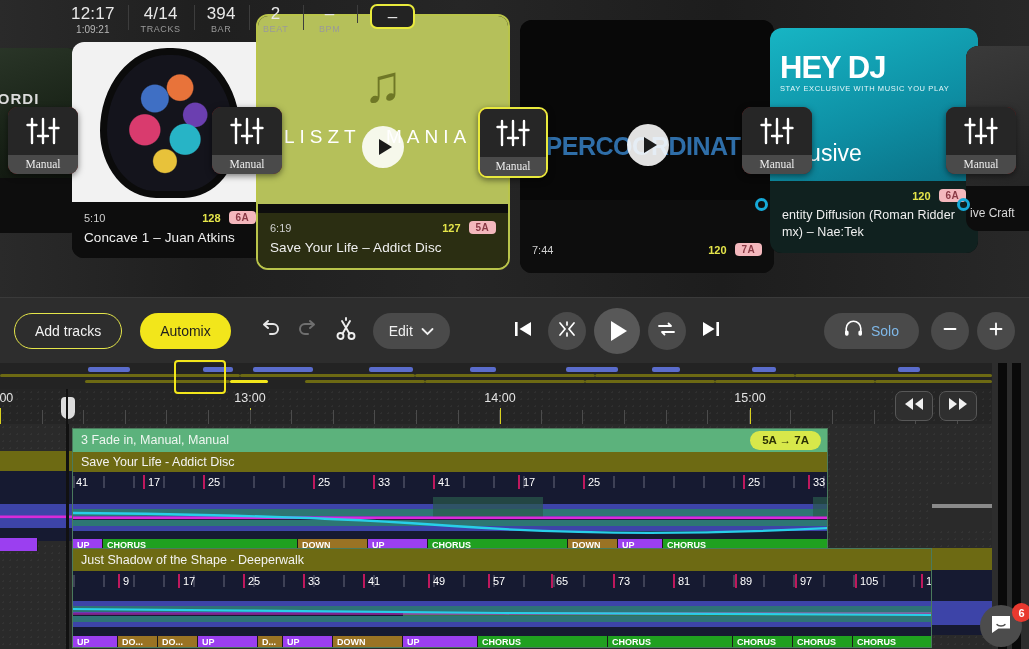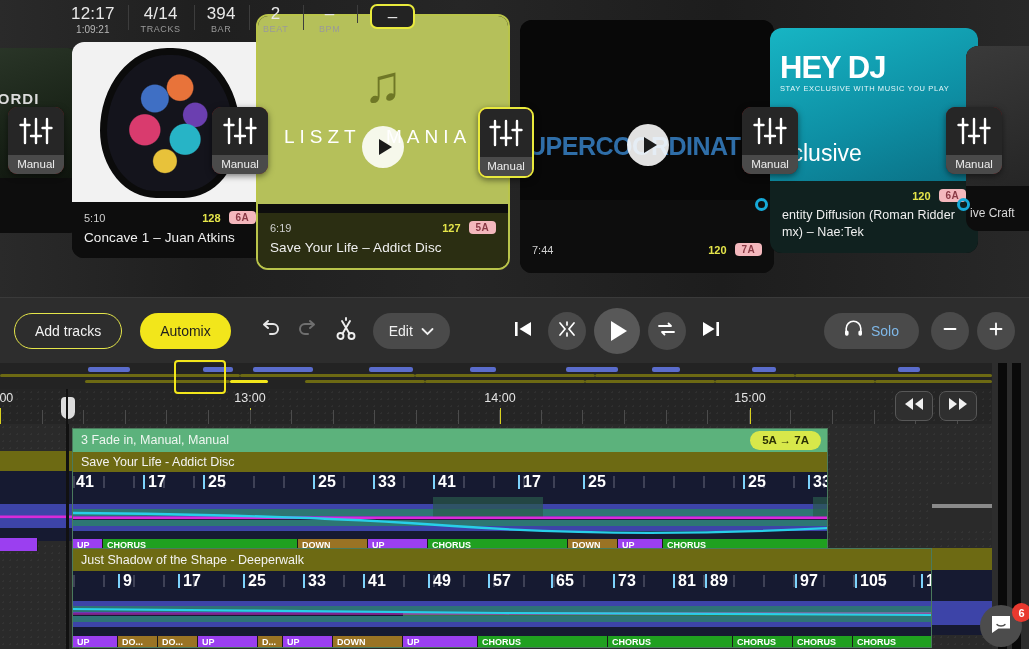--- a/index.html
+++ b/index.html
@@ -69,8 +69,8 @@
 
   
   .modebadge {
-    position: absolute; width: 56px; border-radius: 9px; overflow: hidden;
-    background: #7f1d1d; z-index: 30; box-shadow: 0 2px 6px rgba(0,0,0,.5);
+    position: absolute; width: 70px; border-radius: 9px; overflow: hidden;
+    background: #7f1d1d; z-index: 30; box-shadow: 0 2px 6px rgba(0,0,0,.5); font-family: Liberation Serif, serif;
   }
   .modebadge.sel { border: 2px solid #e9ea3c; }
   .modebadge .ic {

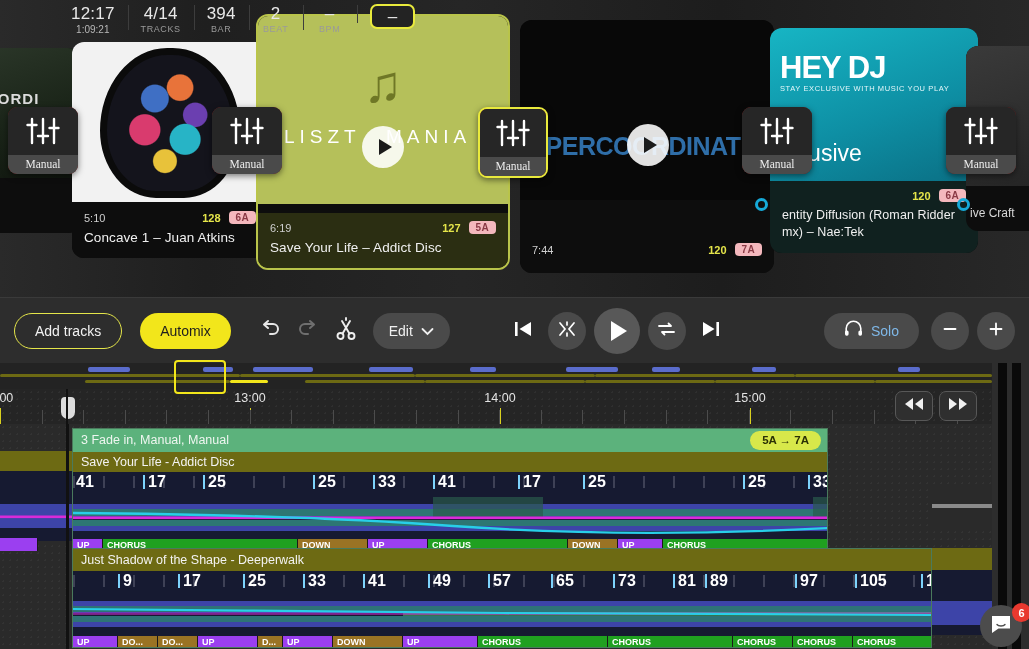--- a/index.html
+++ b/index.html
@@ -194,8 +194,8 @@
   }
   .beatbar { position: absolute; height: 21px; background: #161a31; }
   .beat-n {
-    position: absolute; top: 3px; font-size: 16px; color: #fff; font-weight: bold;
-    padding-left: 3px; border-left: 2px solid #7dd3fc; line-height: 14px;
+    position: absolute; top: 3px; font-size: 11px; color: #fff; font-weight: normal;
+    padding-left: 3px; border-left: 2px solid #be185d; line-height: 14px;
   }
   .beat-t { position: absolute; top: 4px; width: 2px; height: 12px; background: #3e4156; }
   .wave { position: absolute; background: #161a31; overflow: hidden; }

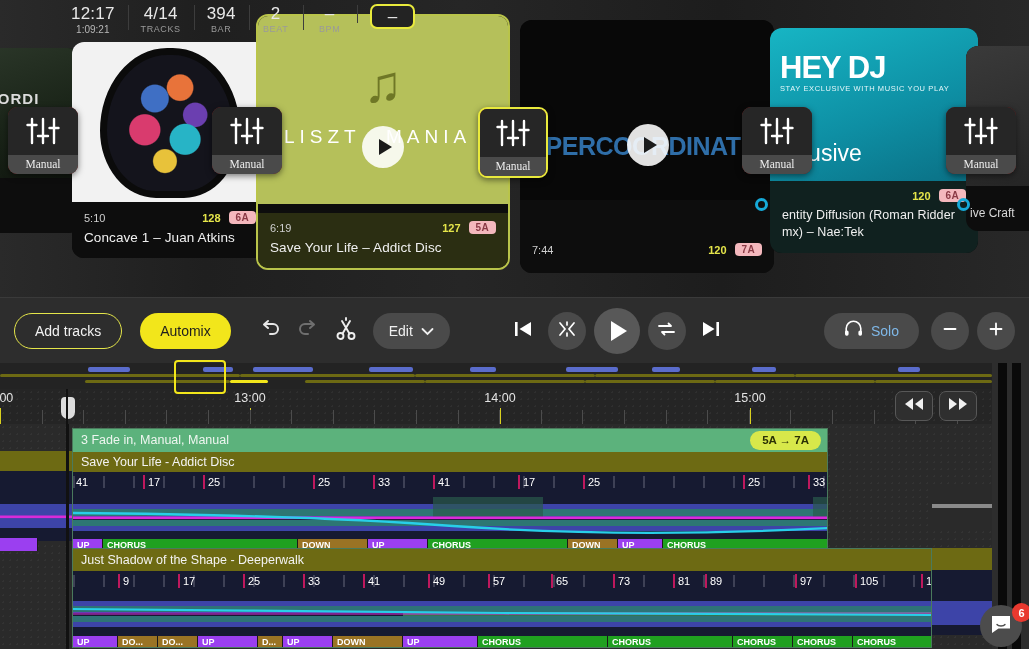--- a/index.html
+++ b/index.html
@@ -718,7 +718,7 @@
             <div class="beat-n" style="left: 478px;">65</div>
             <div class="beat-n" style="left: 540px;">73</div>
             <div class="beat-n" style="left: 600px;">81</div>
-            <div class="beat-n" style="left: 632px;">89</div>
+            <div class="beat-n" style="left: 662px;">89</div>
             <div class="beat-n" style="left: 722px;">97</div>
             <div class="beat-n" style="left: 782px;">105</div>
             <div class="beat-n" style="left: 848px;">113</div>

